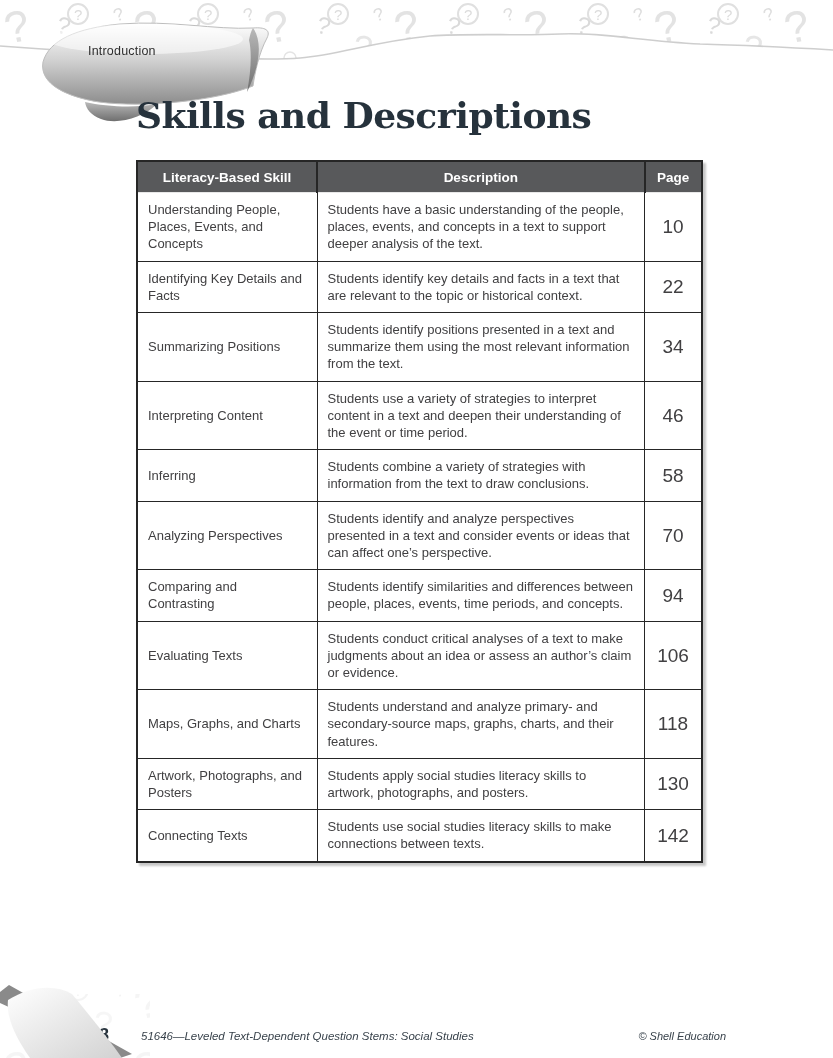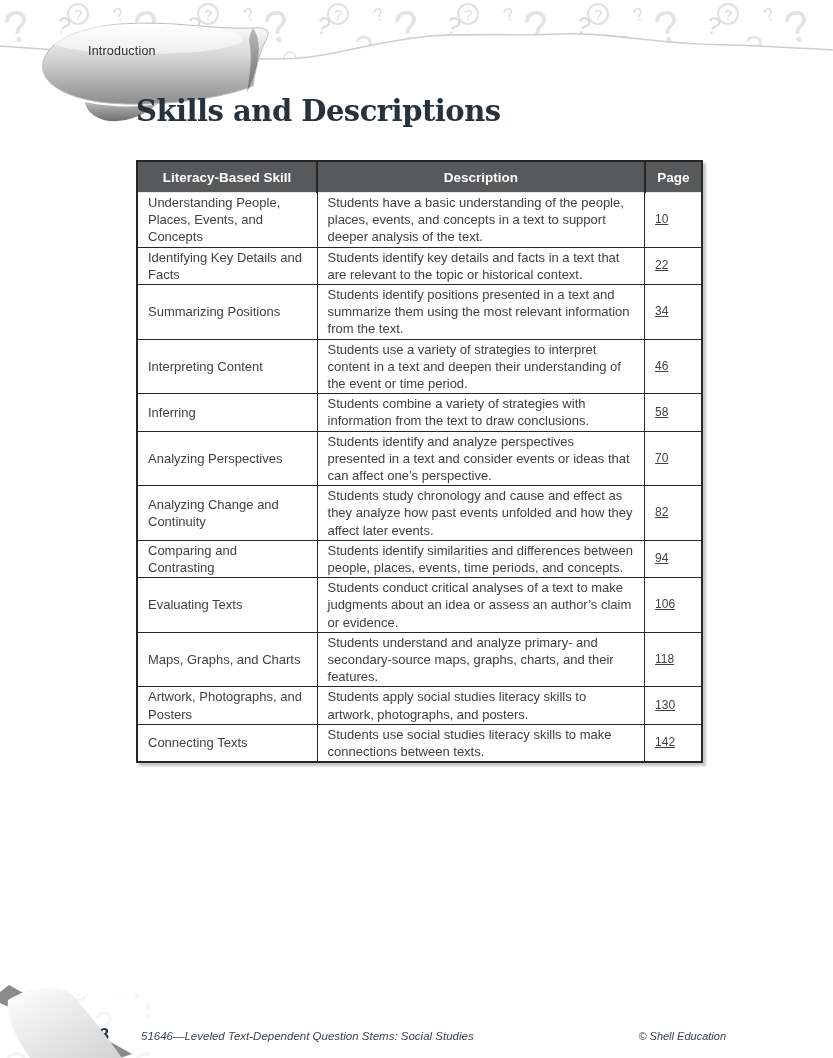--- a/index.html
+++ b/index.html
@@ -29,7 +29,7 @@
   .page-title{
     position:absolute;left:136px;top:94px;margin:0;
     font-family:"DejaVu Serif","Liberation Serif",serif;
-    font-weight:bold;font-size:29px;letter-spacing:-0.5px;
+    font-weight:bold;font-size:36px;letter-spacing:-0.5px;
     color:var(--title-text,#26323c);
   }
   

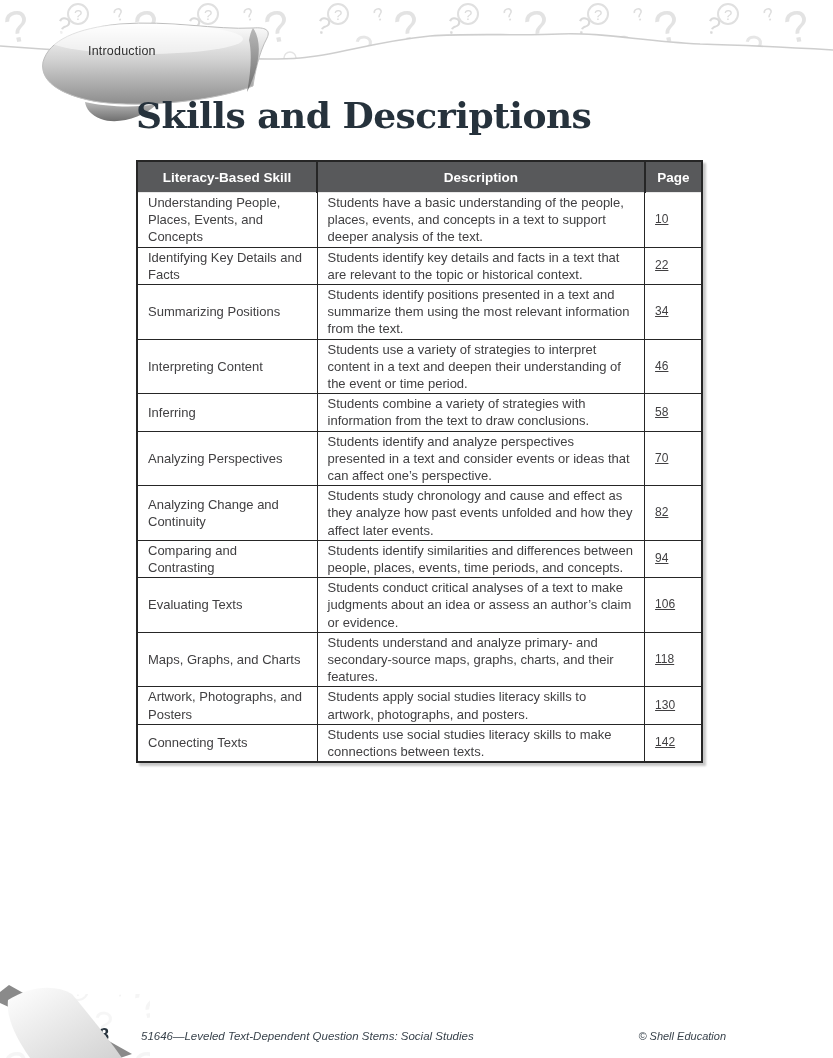--- a/index.html
+++ b/index.html
@@ -54,7 +54,7 @@
     color:var(--body-text,#414042);
     font-size:13px;line-height:17.2px;
     vertical-align:middle;
-    padding:1px 10px;
+    padding:8px 10px;
     background:#fff;
   }
   .skills-table tr td:first-child{border-left-width:2px;}

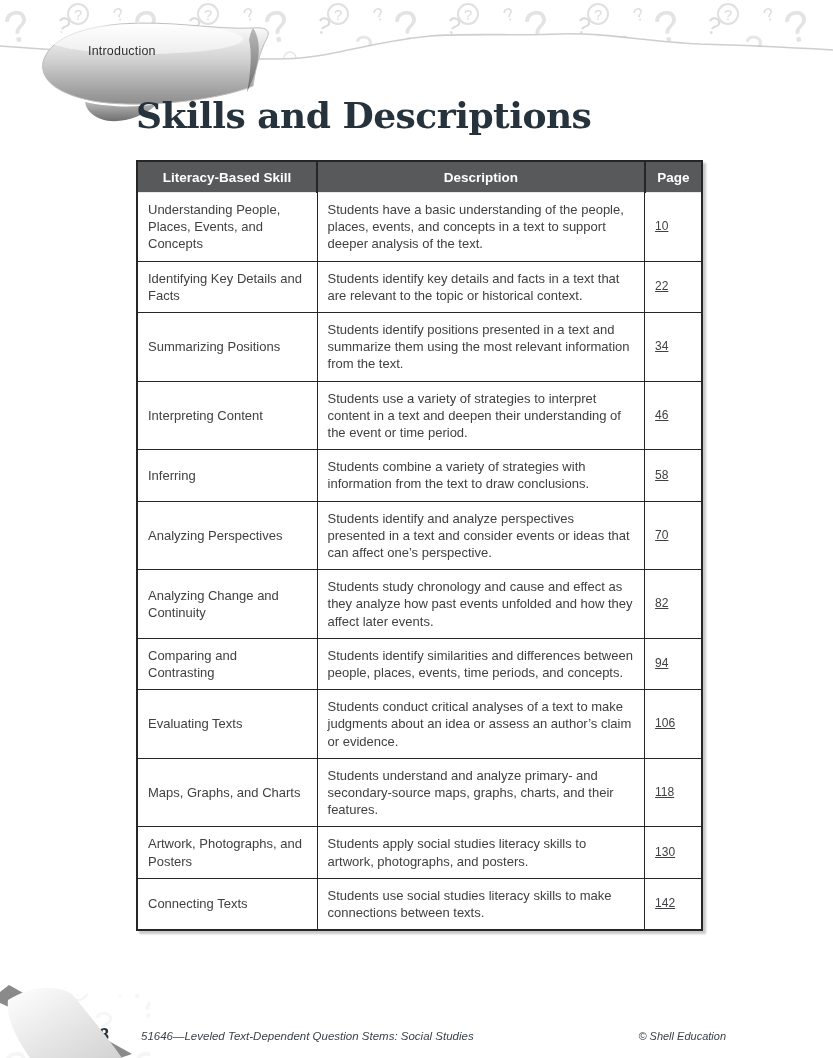--- a/index.html
+++ b/index.html
@@ -62,7 +62,7 @@
   .skills-table tr:last-child td{border-bottom-width:2px;}
   td.cell-skill{width:159px;}
   td.cell-desc{width:308px;}
-  td.cell-page{width:36px;text-align:left;font-size:12px;text-decoration:underline;}
+  td.cell-page{width:36px;text-align:center;font-size:19px;}
   
   .footer{position:absolute;left:0;top:1020px;width:833px;height:38px;}
   .footer .page-number{

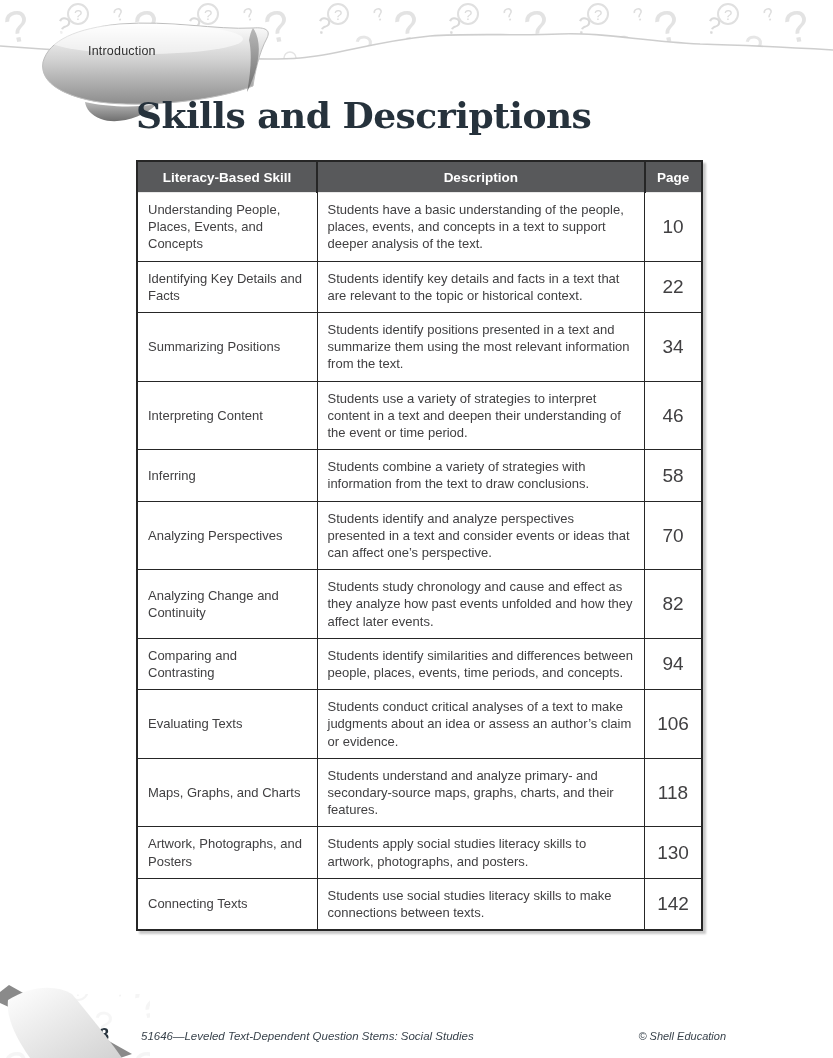--- a/index.html
+++ b/index.html
@@ -169,11 +169,6 @@
           <td class="cell-page">70</td>
         </tr>
 
-        <tr>
-          <td class="cell-skill">Analyzing Change and Continuity</td>
-          <td class="cell-desc">Students study chronology and cause and effect as they analyze how past events unfolded and how they affect later events.</td>
-          <td class="cell-page">82</td>
-        </tr>
 
         <tr>
           <td class="cell-skill">Comparing and Contrasting</td>

